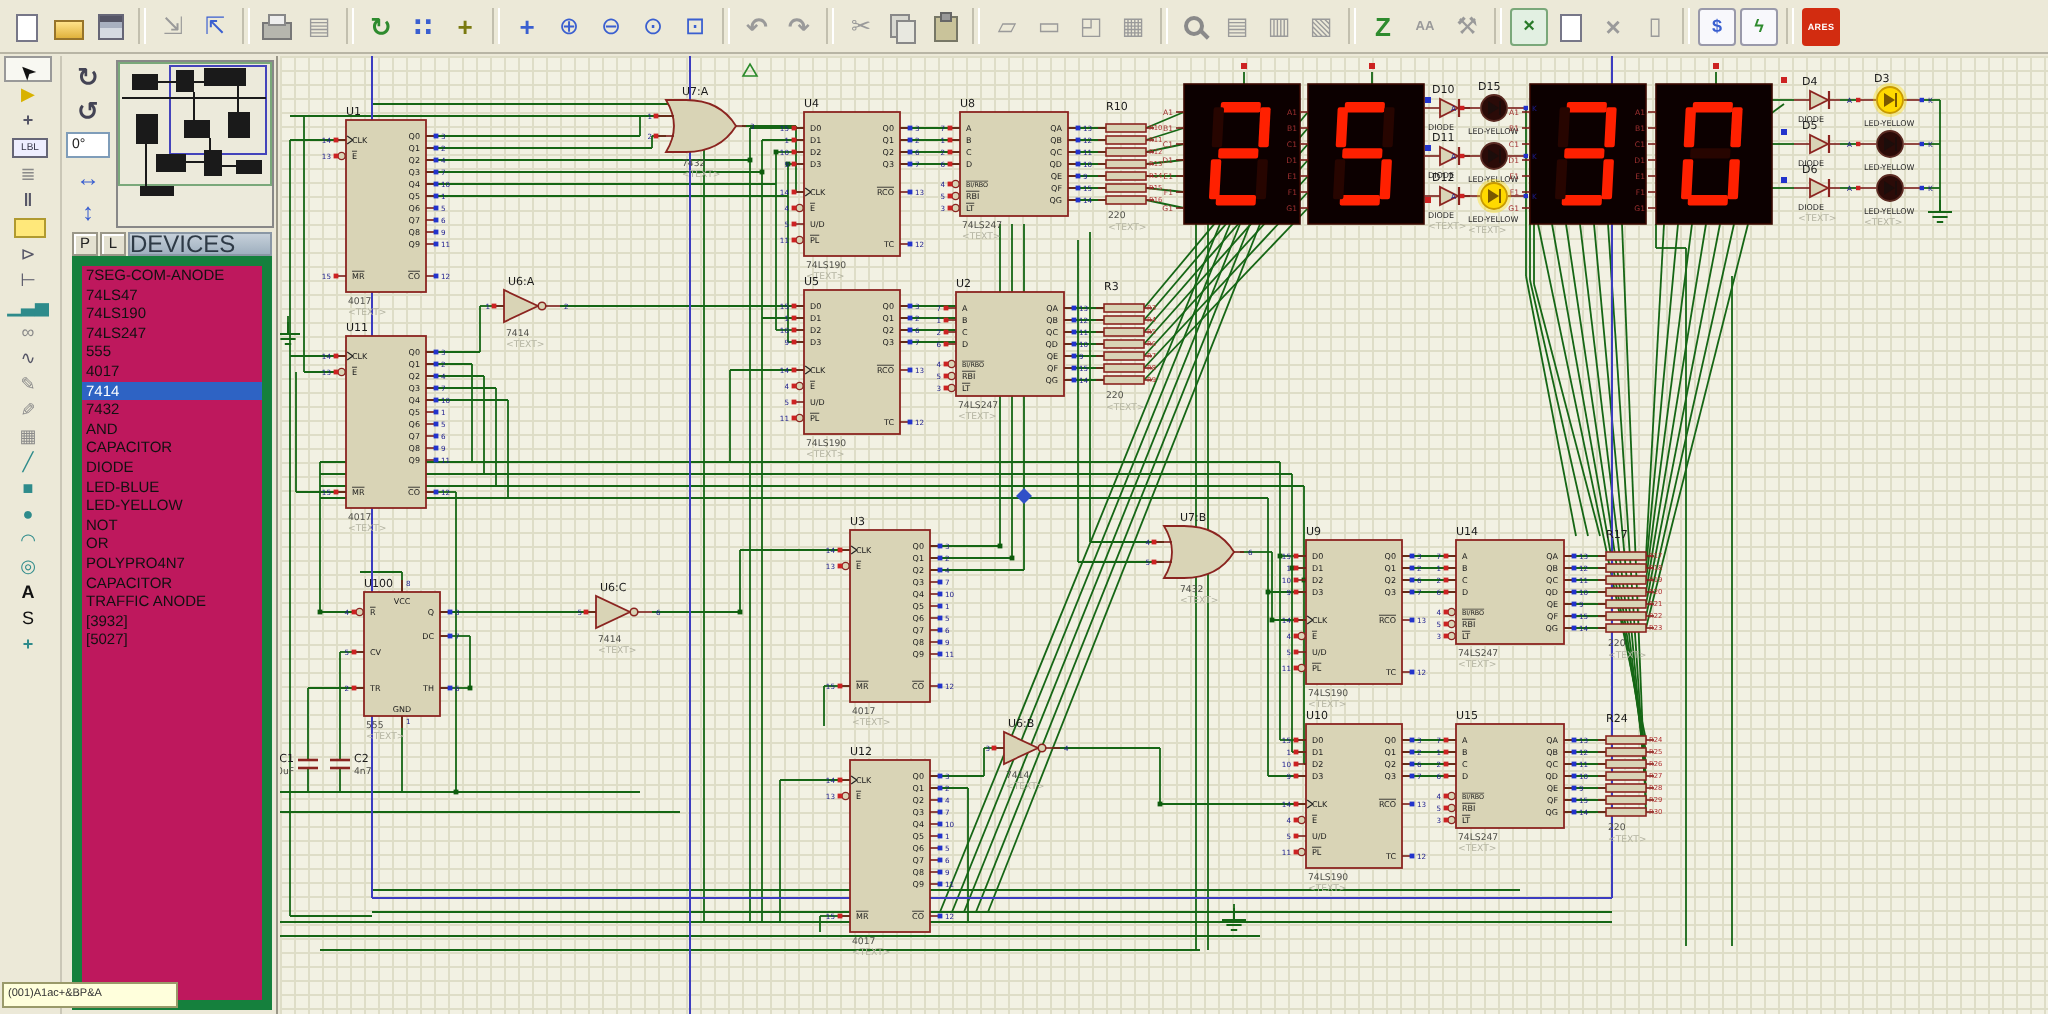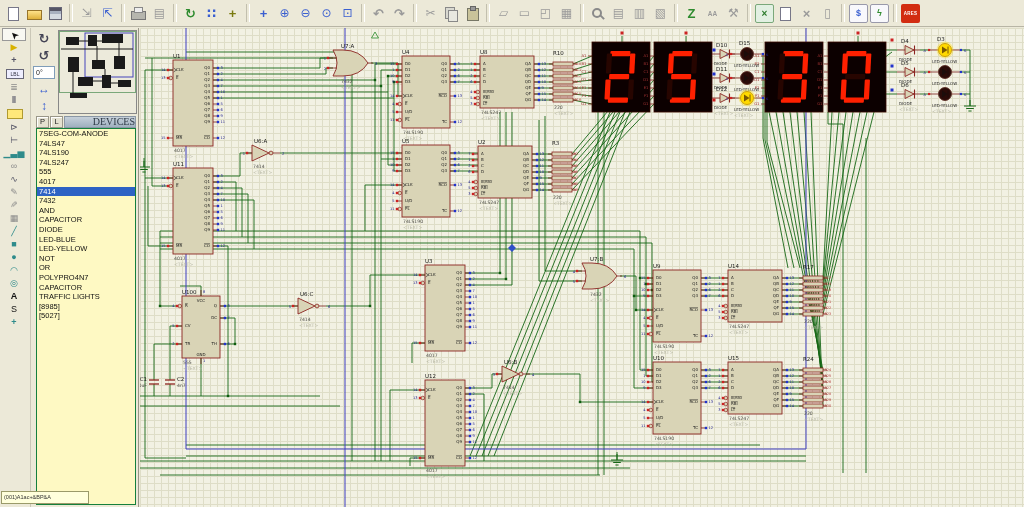--- a/index.html
+++ b/index.html
@@ -47,7 +47,7 @@
   #preview{position:absolute;left:58px;top:2px;width:79px;height:84px;background:#eceadb;border:1px solid #888;box-sizing:border-box;}
   #plrow{position:absolute;left:36px;top:88px;right:2px;height:12px;display:flex;}
   .plbtn{width:13px;height:12px;background:#e4e1d0;border:1px solid #9a9788;box-sizing:border-box;font-size:7.5px;text-align:center;line-height:10px;color:#222;margin-right:1px;box-shadow:inset 1px 1px 0 #fff;}
-  #devices-header{flex:1;background:linear-gradient(#c6d0da,#9fb0bf);border:1px solid #8a97a5;box-sizing:border-box;font-size:10px;color:#2e3a46;text-align:right;line-height:10px;font-family:Liberation Serif, serif;}
+  #devices-header{flex:1;background:linear-gradient(#c6d0da,#9fb0bf);border:1px solid #8a97a5;box-sizing:border-box;font-size:12px;color:#2e3a46;text-align:left;line-height:10px;}
   #device-list{position:absolute;left:36px;top:100px;right:2px;bottom:2px;background:#fef9c3;border:1px solid #15803d;box-sizing:border-box;overflow:hidden;}
   .dev{font-size:7.5px;line-height:9.6px;color:#111;padding-left:2px;white-space:nowrap;}
   .dev.sel{background:#2e63c4;color:#fff;}

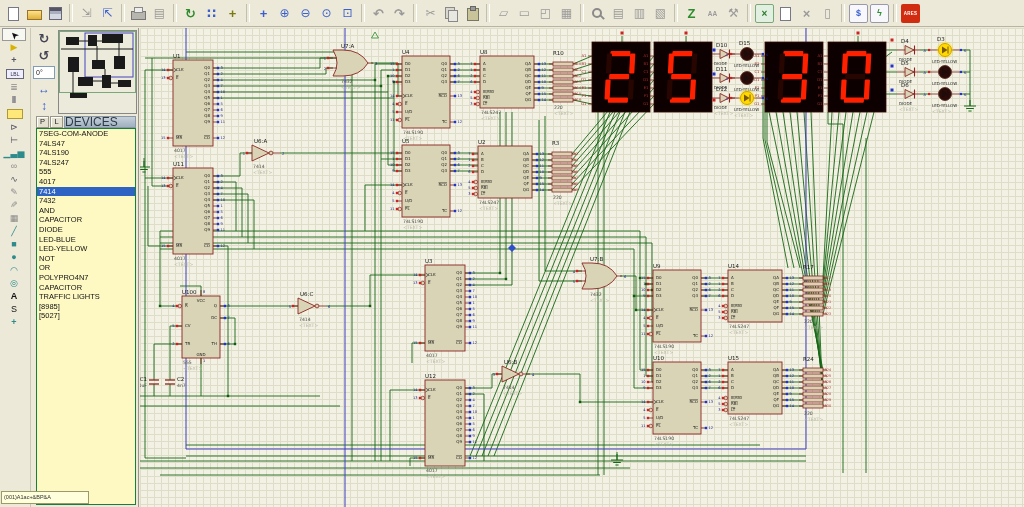--- a/index.html
+++ b/index.html
@@ -48,7 +48,7 @@
   #plrow{position:absolute;left:36px;top:88px;right:2px;height:12px;display:flex;}
   .plbtn{width:13px;height:12px;background:#e4e1d0;border:1px solid #9a9788;box-sizing:border-box;font-size:7.5px;text-align:center;line-height:10px;color:#222;margin-right:1px;box-shadow:inset 1px 1px 0 #fff;}
   #devices-header{flex:1;background:linear-gradient(#c6d0da,#9fb0bf);border:1px solid #8a97a5;box-sizing:border-box;font-size:12px;color:#2e3a46;text-align:left;line-height:10px;}
-  #device-list{position:absolute;left:36px;top:100px;right:2px;bottom:2px;background:#fef9c3;border:1px solid #15803d;box-sizing:border-box;overflow:hidden;}
+  #device-list{position:absolute;left:36px;top:100px;right:2px;bottom:2px;background:#be185d;border:5px solid #15803d;box-sizing:border-box;overflow:hidden;}
   .dev{font-size:7.5px;line-height:9.6px;color:#111;padding-left:2px;white-space:nowrap;}
   .dev.sel{background:#2e63c4;color:#fff;}
 

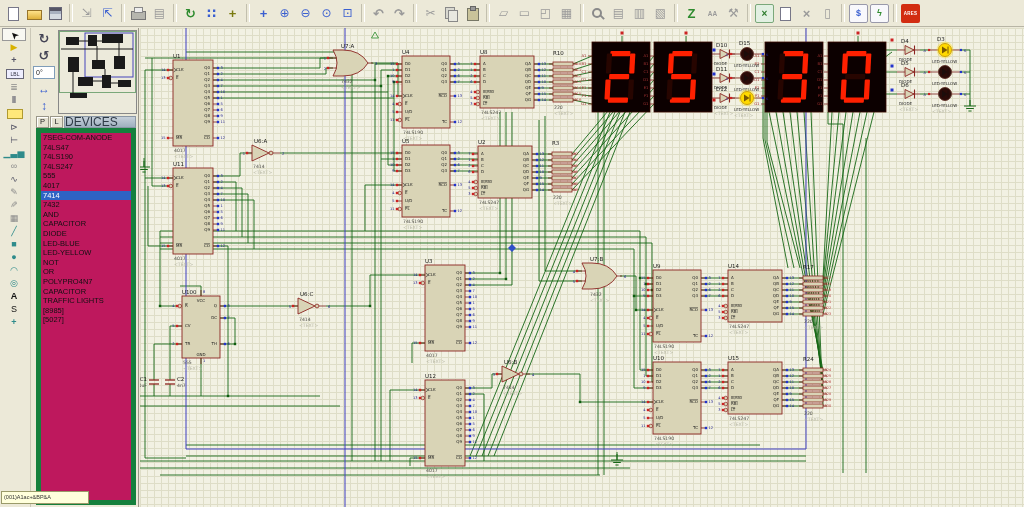--- a/index.html
+++ b/index.html
@@ -214,7 +214,7 @@
         <div class="dev">OR</div>
         <div class="dev">POLYPRO4N7</div>
         <div class="dev">CAPACITOR</div>
-        <div class="dev">TRAFFIC LIGHTS</div>
+        <div class="dev">TRAFFIC ANODE</div>
         <div class="dev">[8985]</div>
         <div class="dev">[5027]</div>
       </div>

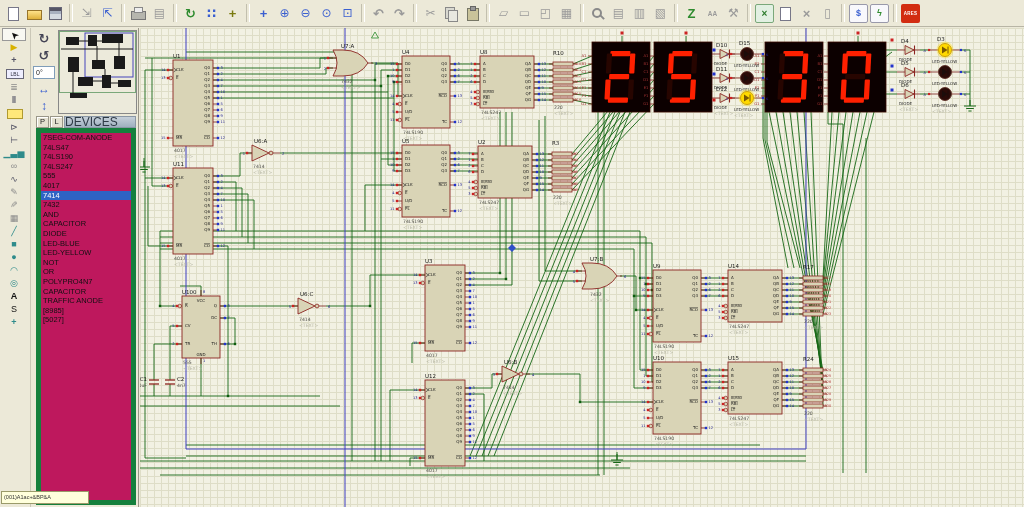--- a/index.html
+++ b/index.html
@@ -215,7 +215,7 @@
         <div class="dev">POLYPRO4N7</div>
         <div class="dev">CAPACITOR</div>
         <div class="dev">TRAFFIC ANODE</div>
-        <div class="dev">[8985]</div>
+        <div class="dev">[3932]</div>
         <div class="dev">[5027]</div>
       </div>
   </div>

